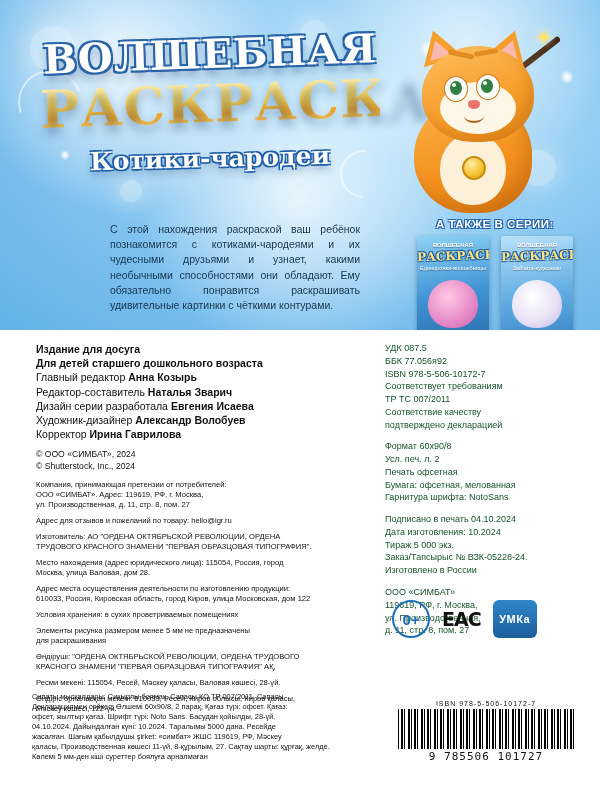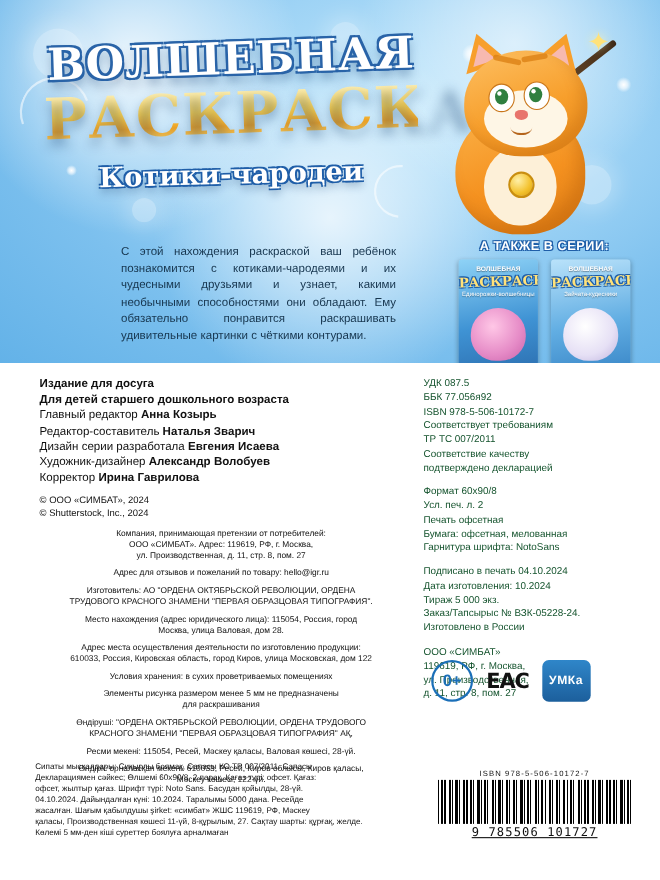--- a/index.html
+++ b/index.html
@@ -330,7 +330,7 @@
     line-height: 1.32;
     color: #111111;
   }
-  .imprint .small-blk { margin-bottom: 6px; text-align: center; }
+  .imprint .small-blk { margin-bottom: 6px; }
 
   .right-col {
     position: absolute;

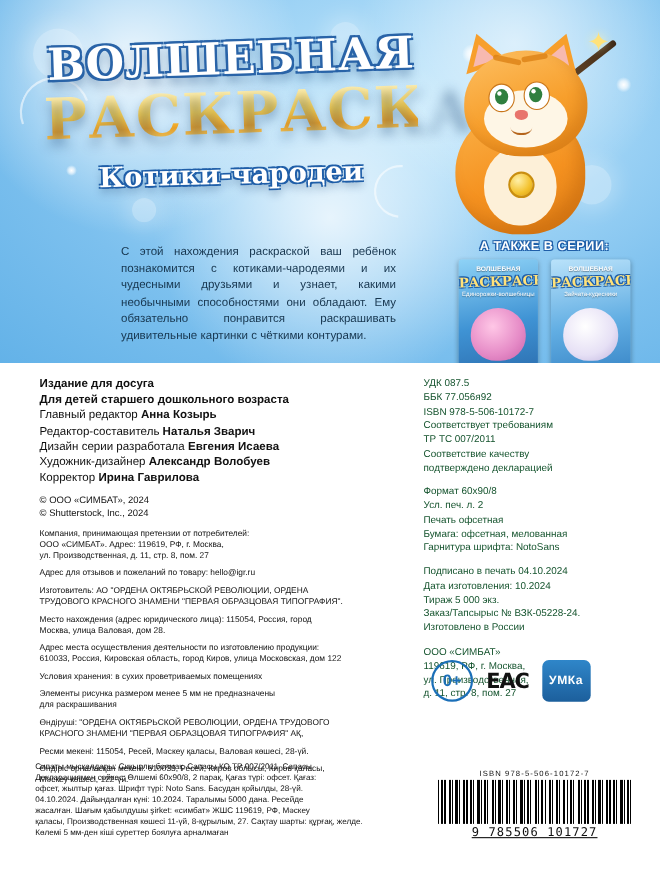--- a/index.html
+++ b/index.html
@@ -417,7 +417,6 @@
     text-align: center;
     margin-top: 1px;
     color: #111;
-    text-decoration: underline;
   }
 
   

